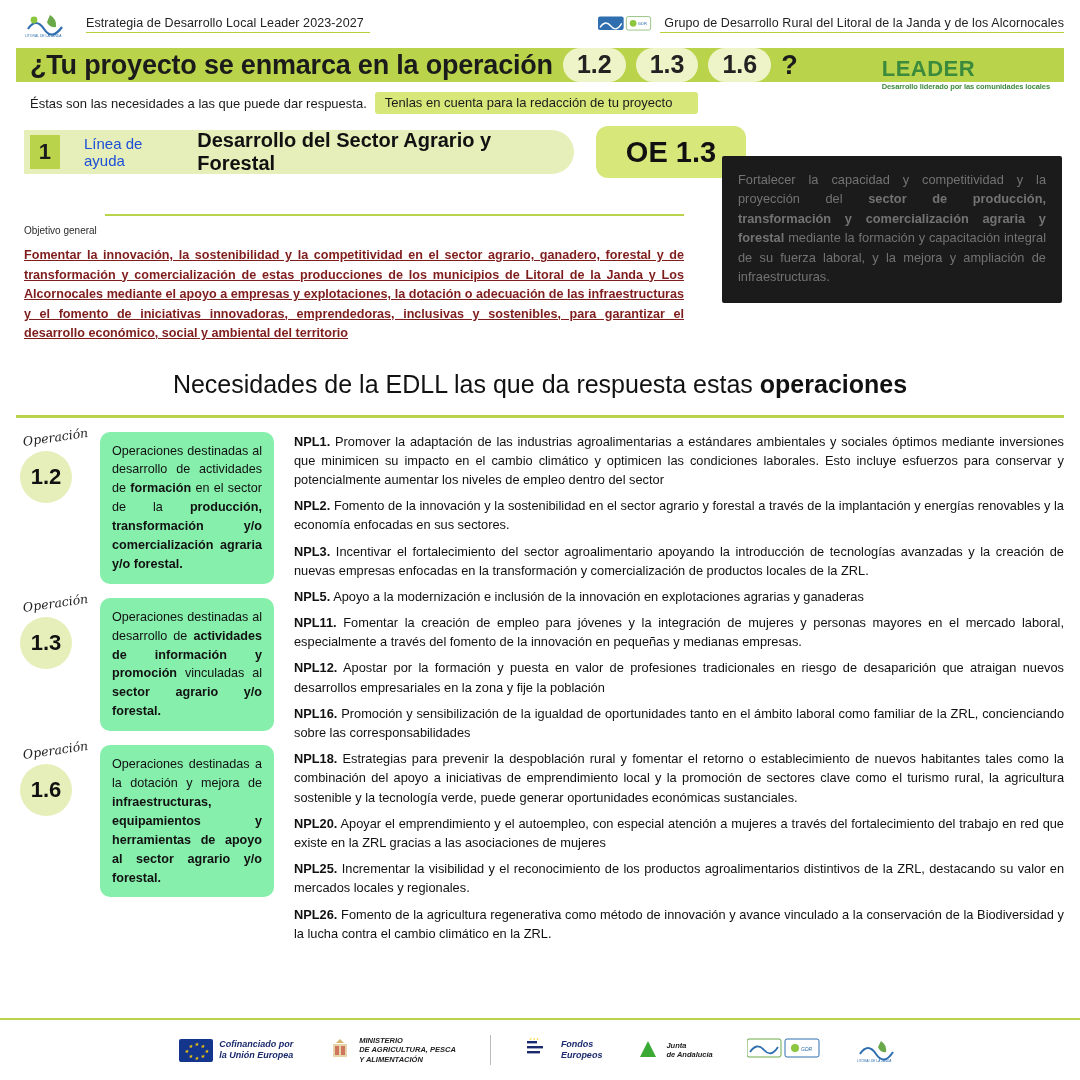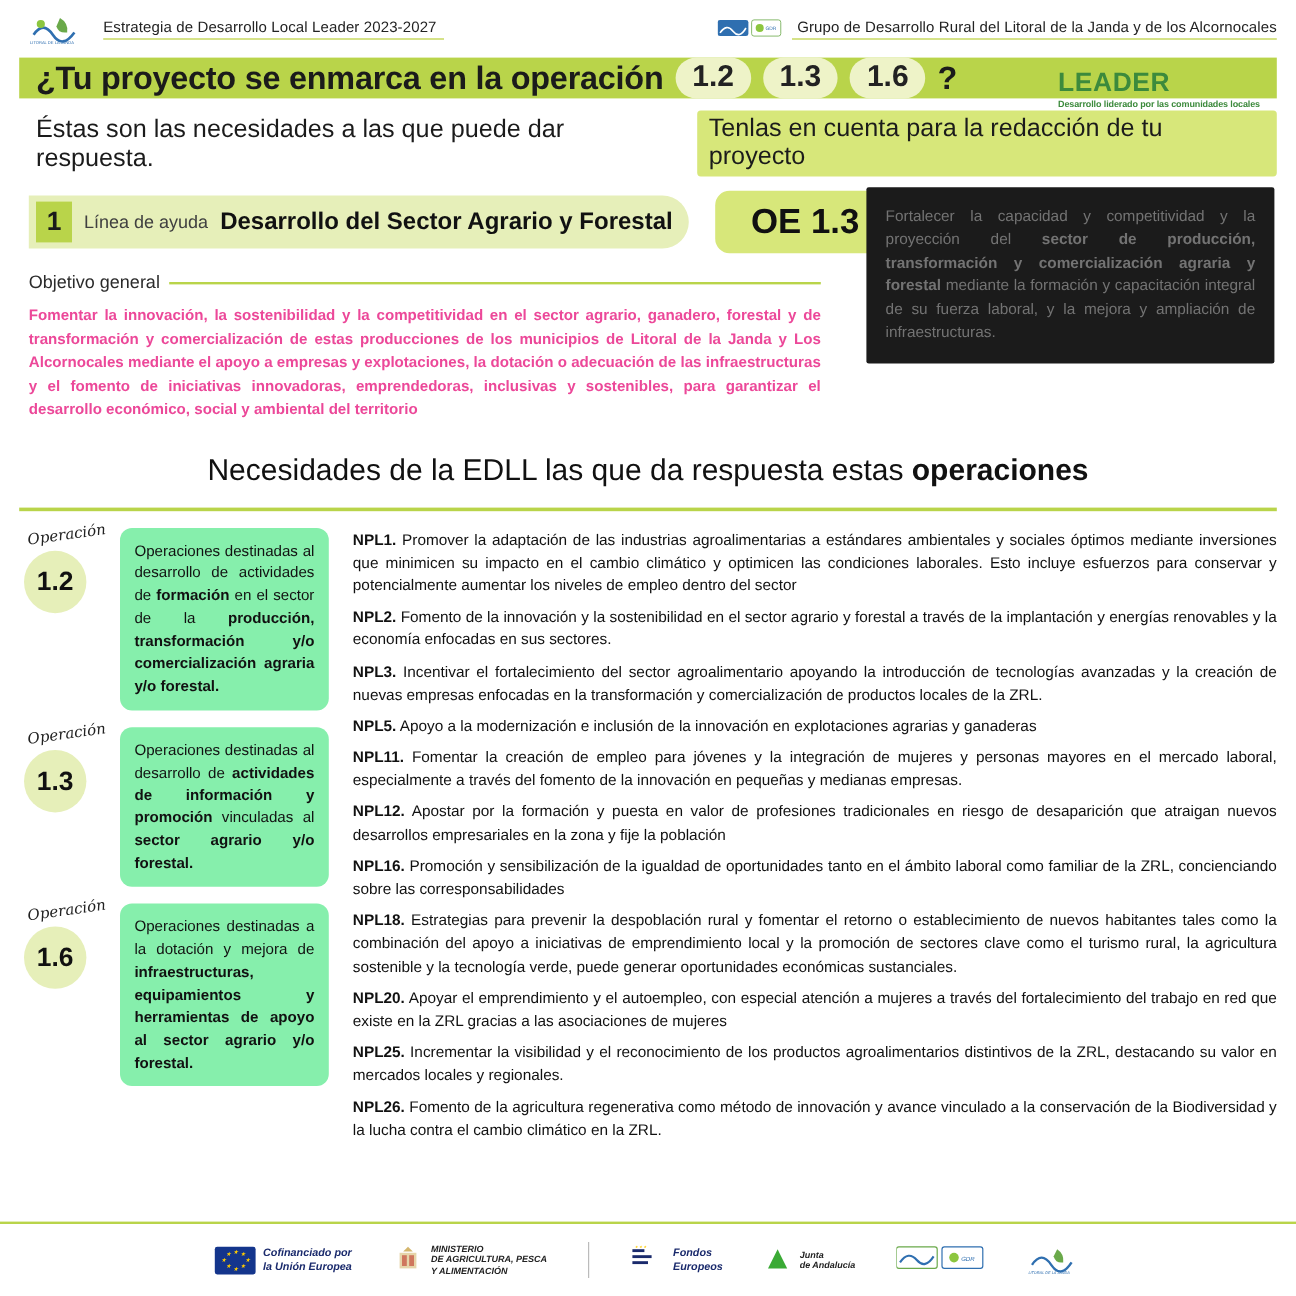--- a/index.html
+++ b/index.html
@@ -68,8 +68,7 @@
   .subrow {
     display: flex; align-items: center; gap: 8px;
     margin: 10px 16px 0 30px;
-    font-size: 21px;
-    justify-content: center;
+    font-size: 13px;
   }
   .subrow .plain { color: #1b1b1b; }
   .subrow .hl {

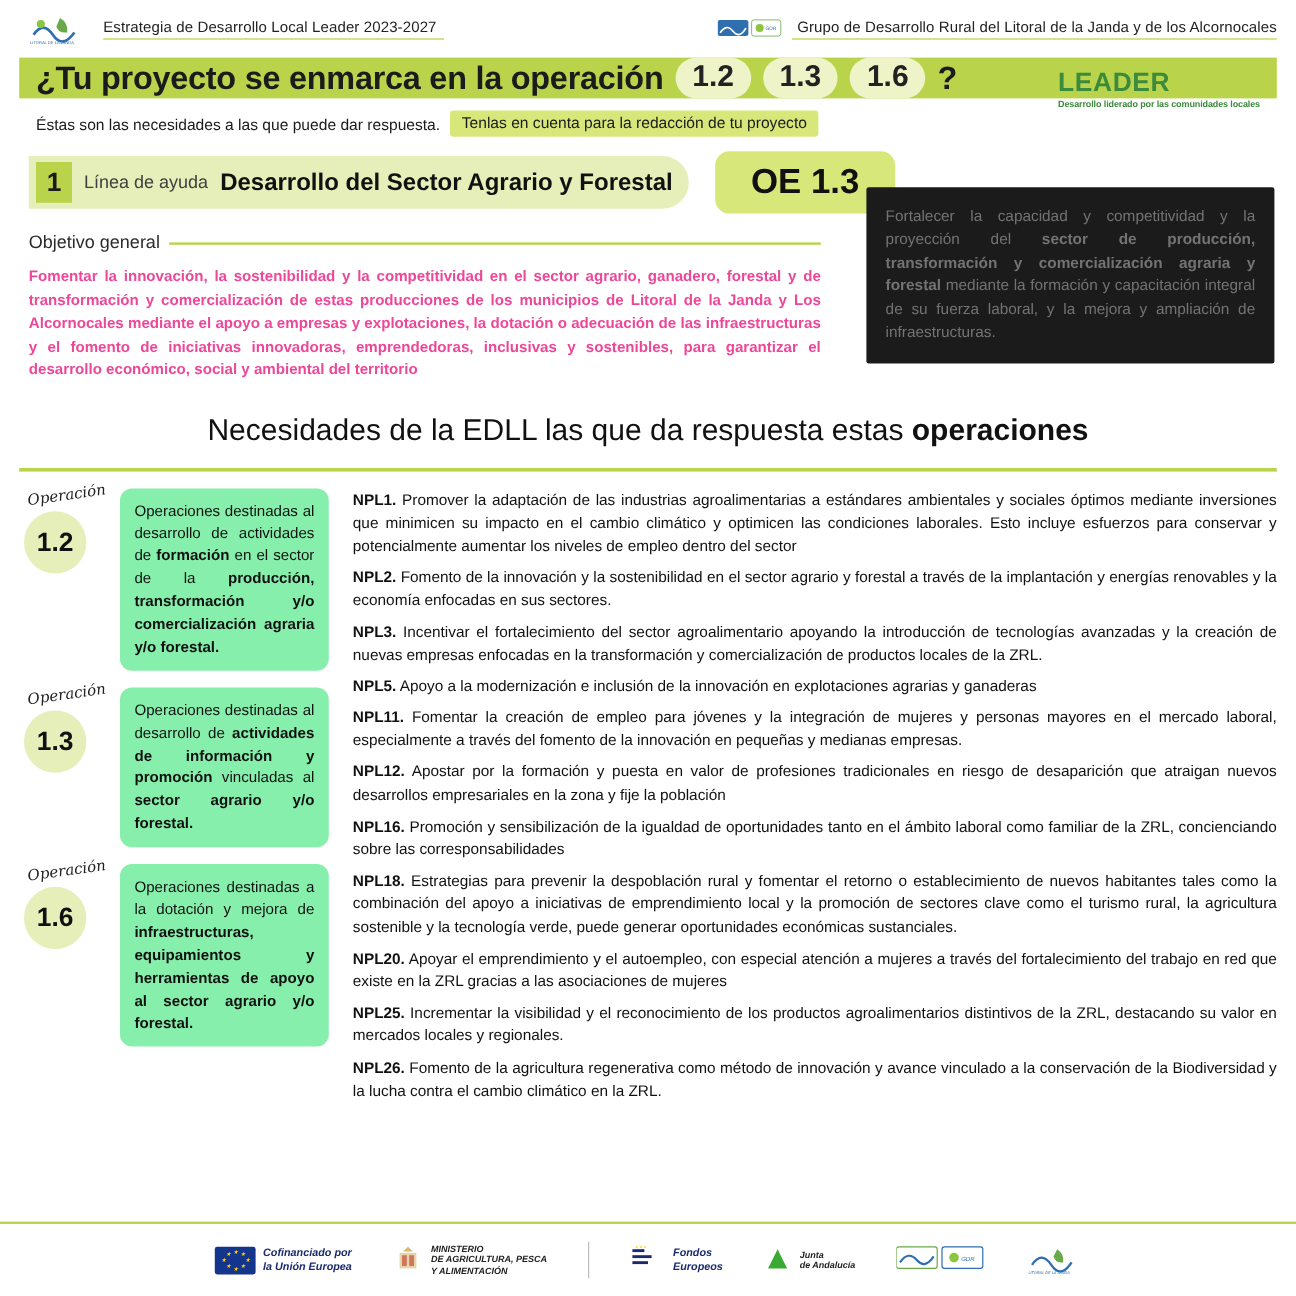--- a/index.html
+++ b/index.html
@@ -72,7 +72,7 @@
   }
   .subrow .plain { color: #1b1b1b; }
   .subrow .hl {
-    background: #d7e77a; color: #1b1b1b; padding: 3px 10px 4px 10px;
+    background: #d7e77a; color: #1b1b1b; padding: 3px 26px 4px 10px;
     border-radius: 3px;
   }
 

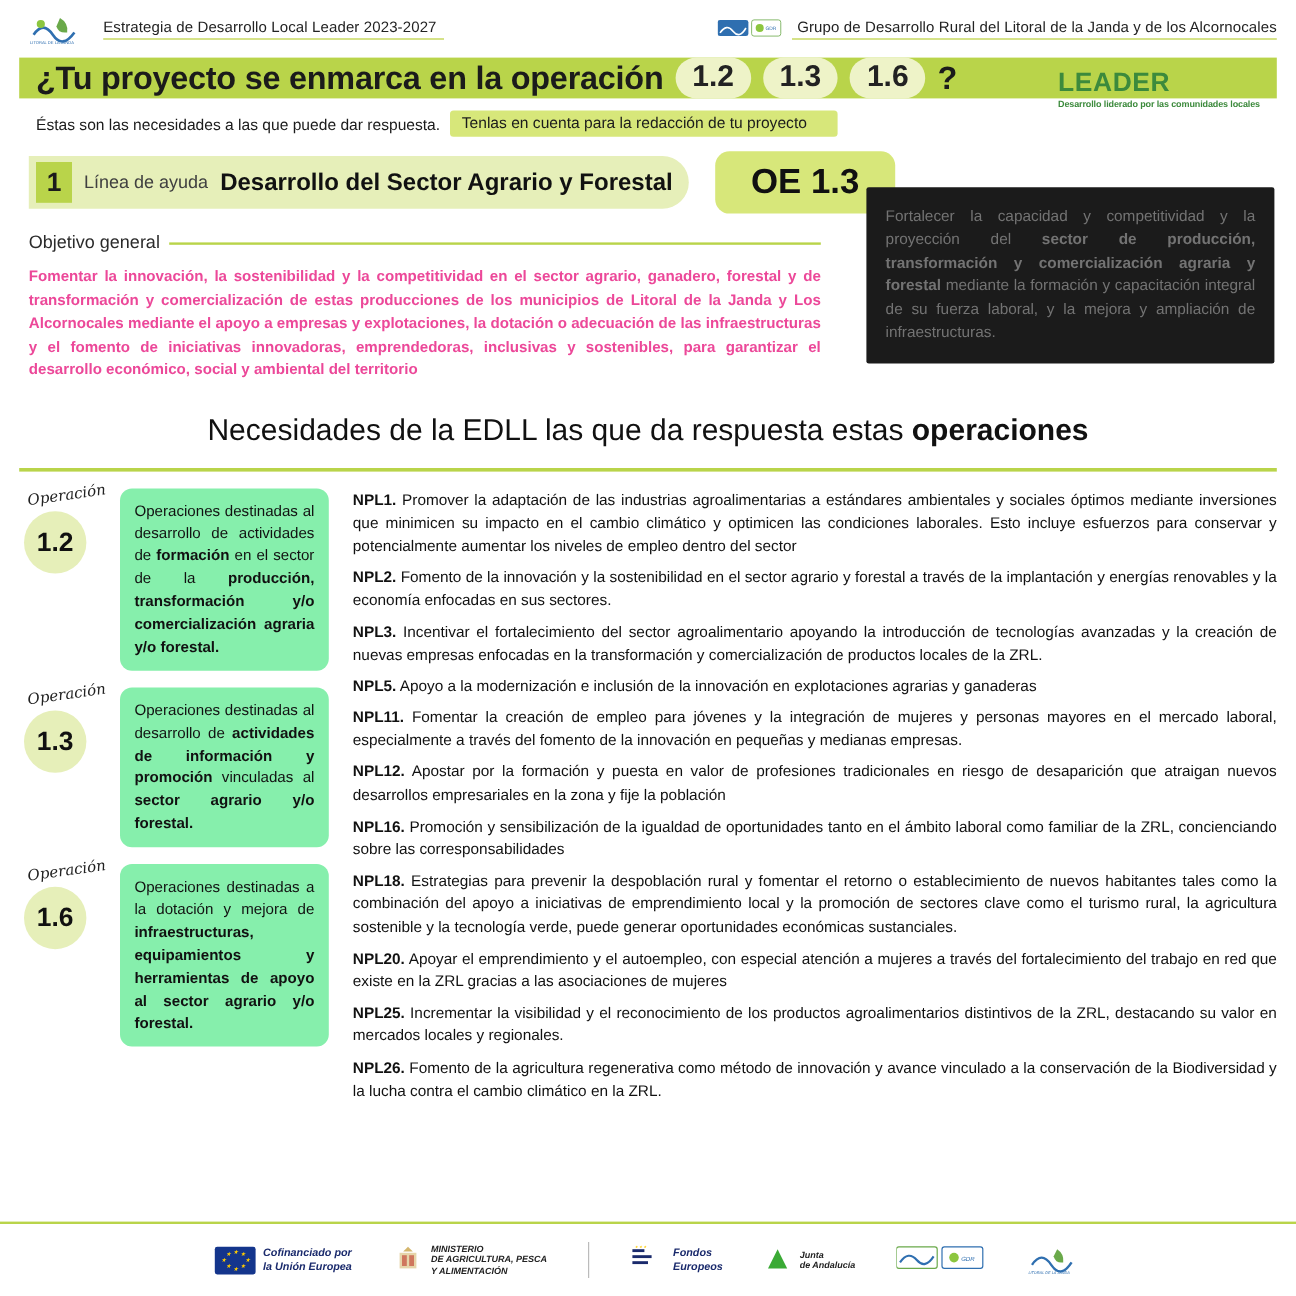--- a/index.html
+++ b/index.html
@@ -90,7 +90,7 @@
     font-size: 22px; font-weight: bold; display: flex; align-items: center;
     justify-content: center;
   }
-  .linea-label { font-size: 15px; color: #404040; }
+  .linea-label { font-size: 15px; color: #1d4ed8; margin-left: 14px; }
   .linea-name { font-size: 20px; font-weight: bold; color: #111; }
 
   .oe-badge {

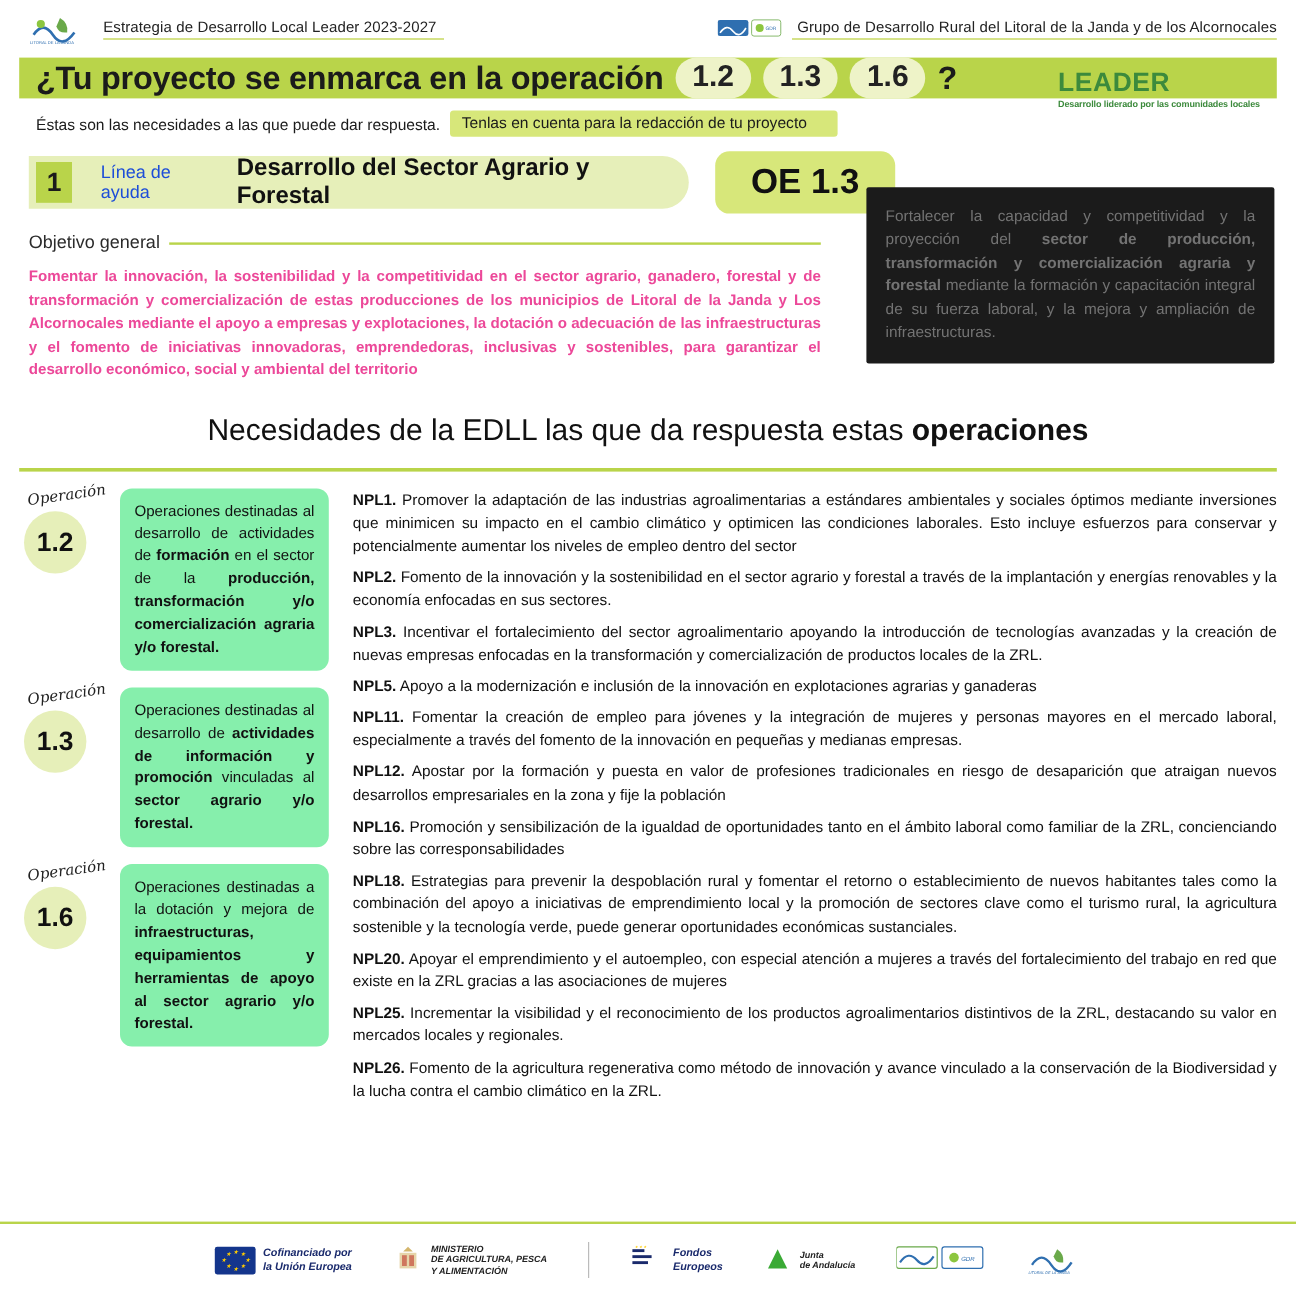--- a/index.html
+++ b/index.html
@@ -105,7 +105,7 @@
     margin: 16px 0 0 24px; display: flex; align-items: center; gap: 8px;
     width: 660px;
   }
-  .obj-head .t { font-size: 15px; color: #2b2b2b; white-space: nowrap; }
+  .obj-head .t { font-size: 10px; color: #2b2b2b; white-space: nowrap; margin-top: 31px; }
   .obj-head .line { flex: 1; height: 2px; background: #b9d44a; }
   .obj-text {
     margin: 10px 0 0 24px; width: 660px;

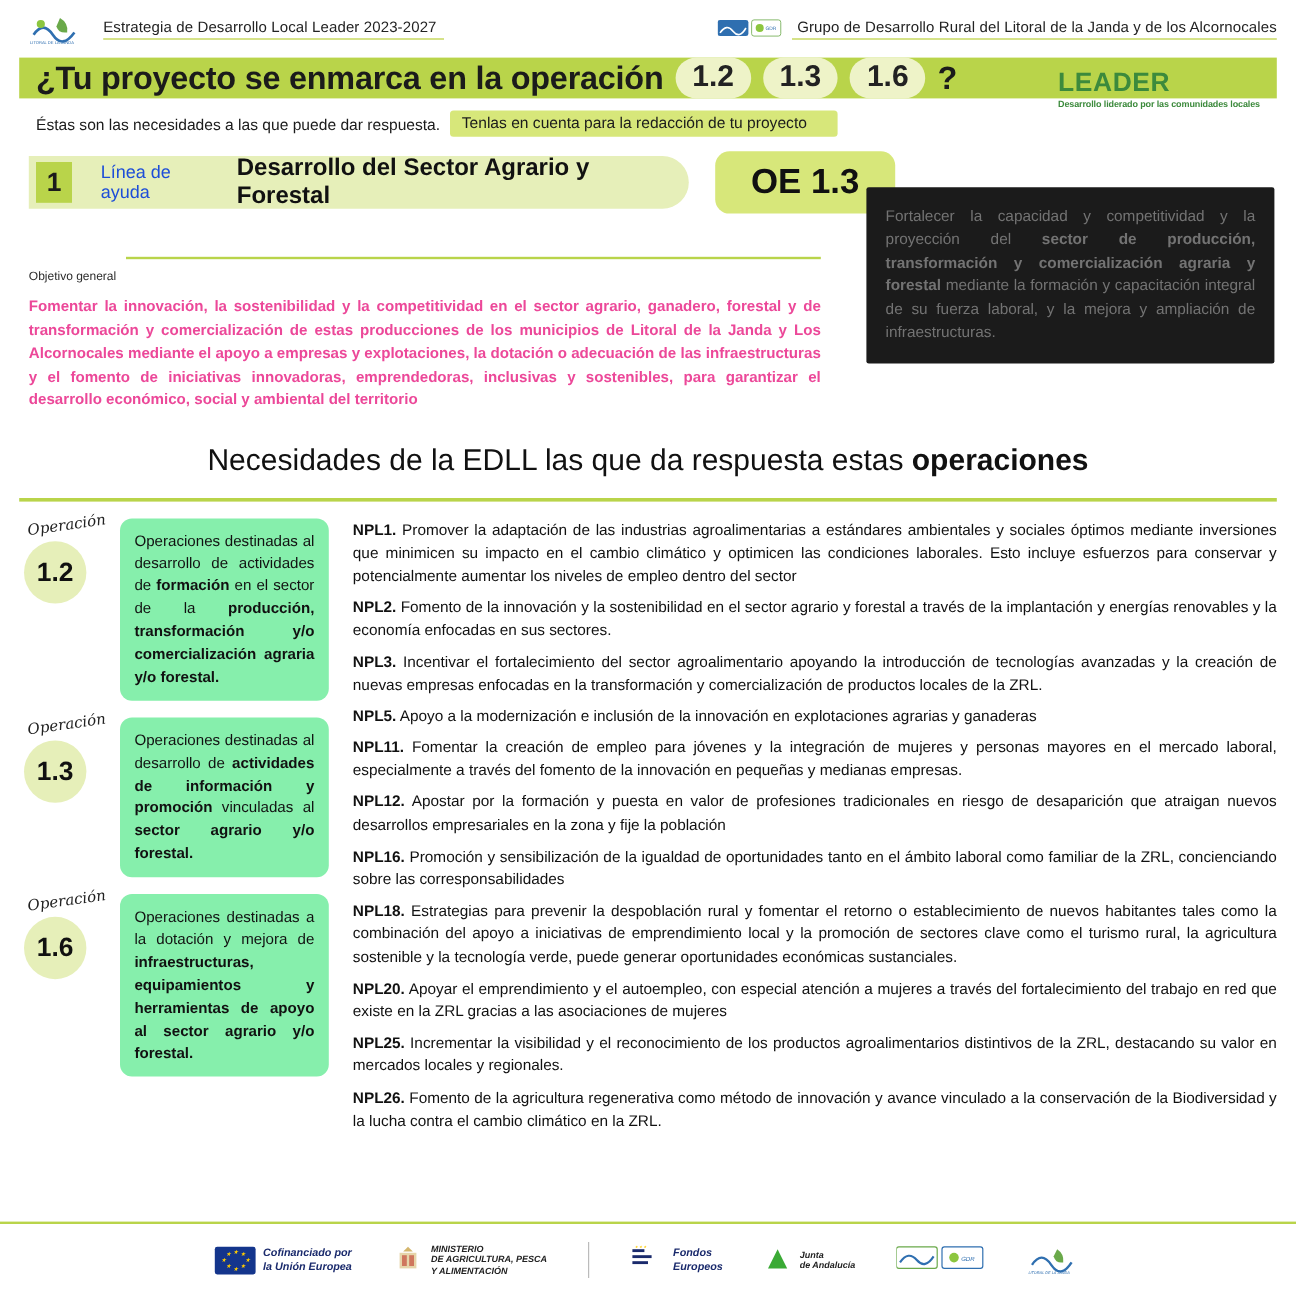--- a/index.html
+++ b/index.html
@@ -109,8 +109,9 @@
   .obj-head .line { flex: 1; height: 2px; background: #b9d44a; }
   .obj-text {
     margin: 10px 0 0 24px; width: 660px;
-    font-size: 12.6px; line-height: 1.55; color: #ec4899; font-weight: bold;
+    font-size: 12.6px; line-height: 1.55; color: #7f1d1d; font-weight: bold;
     text-align: justify;
+    text-decoration: underline;
   }
 
   

